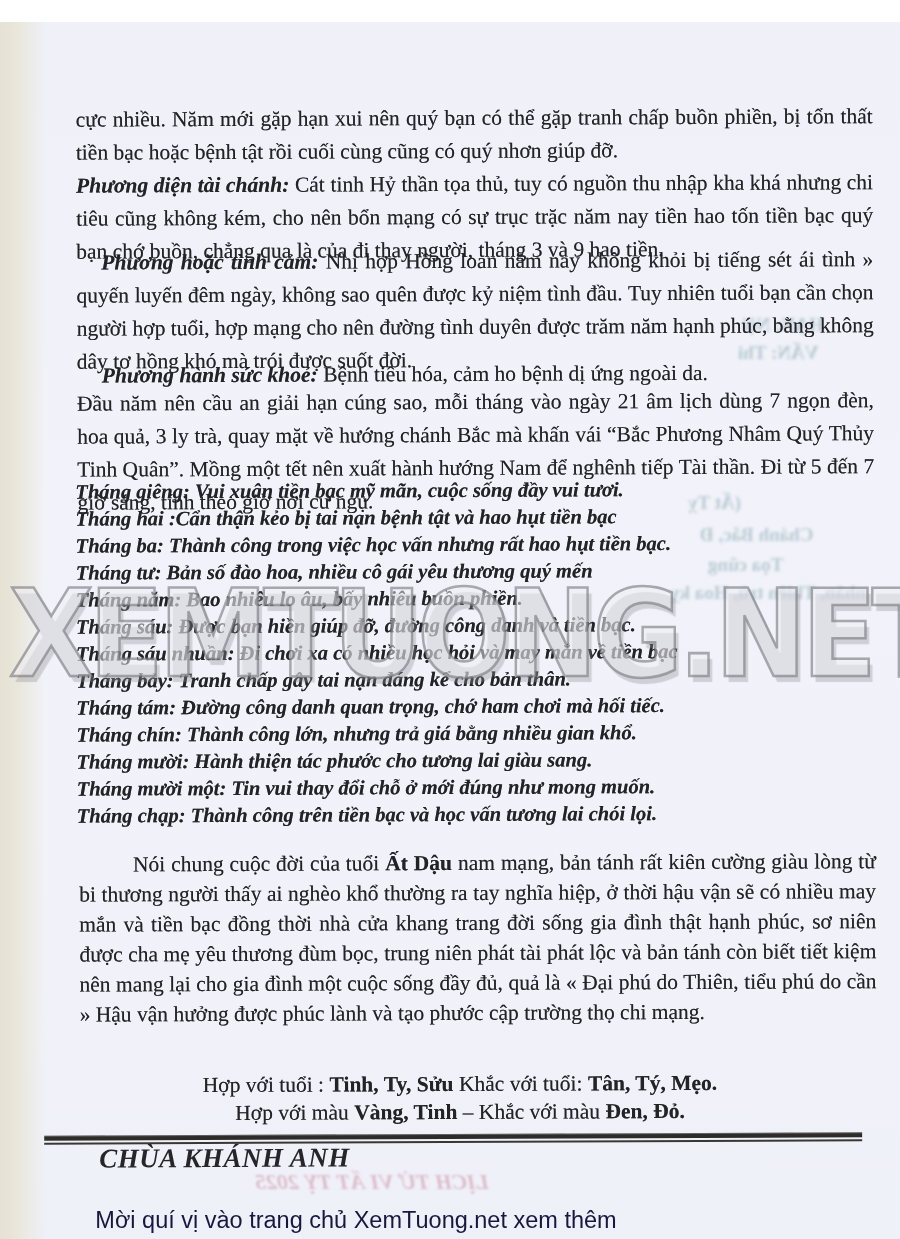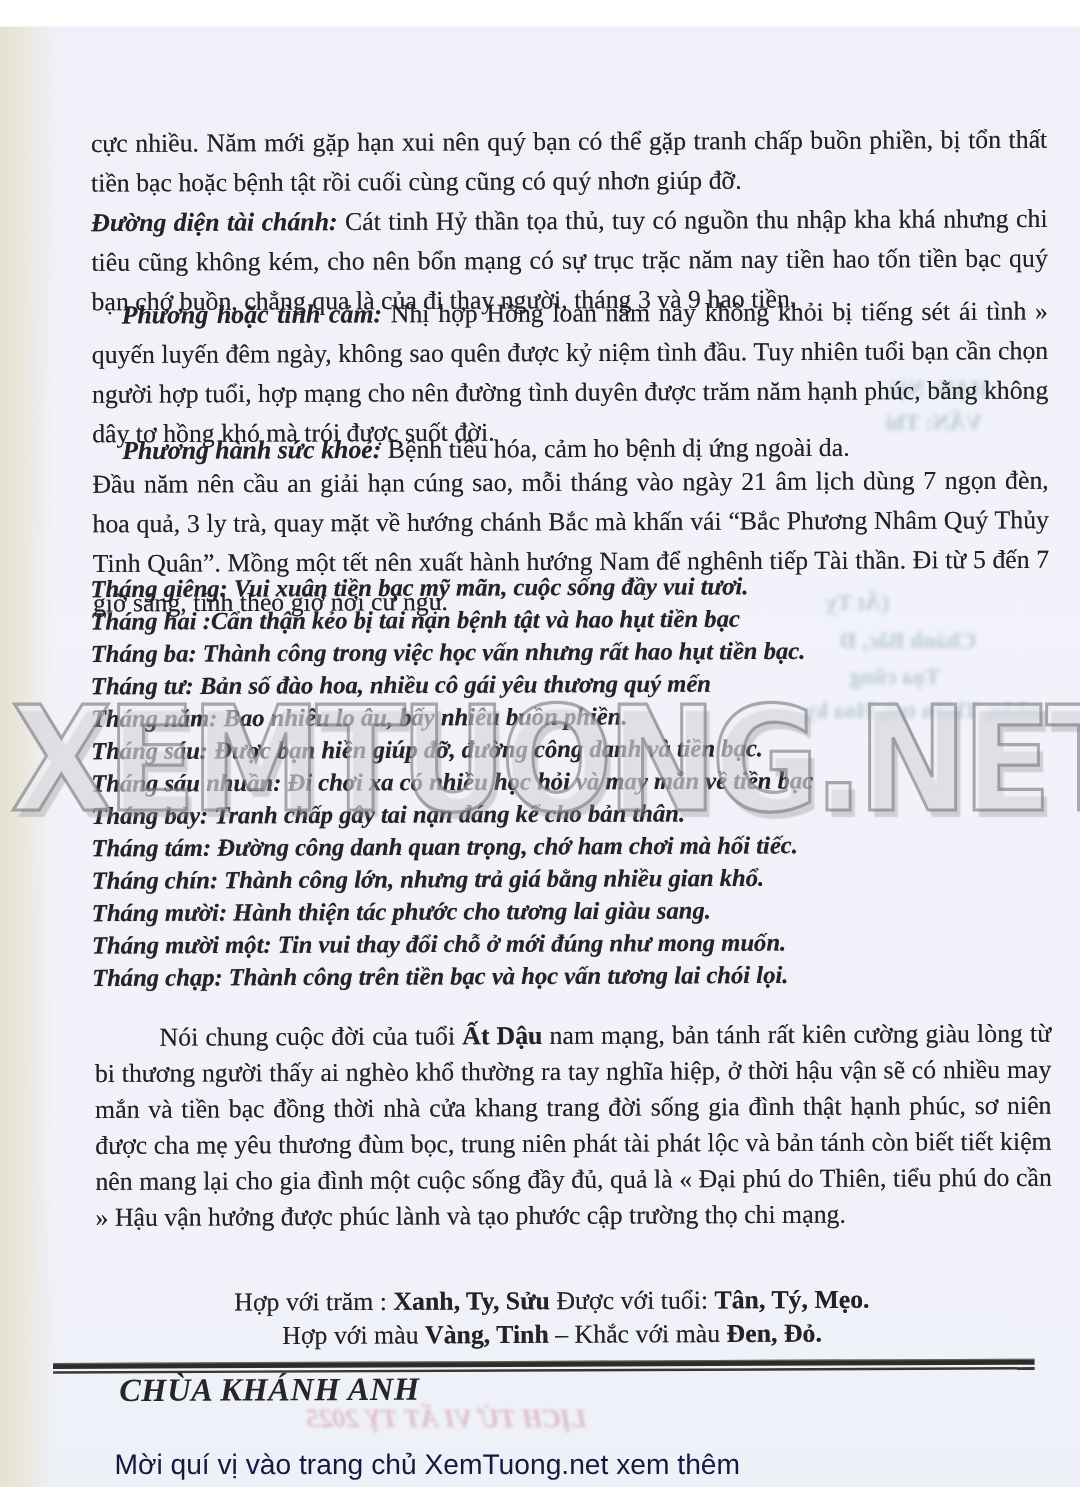--- a/index.html
+++ b/index.html
@@ -87,7 +87,7 @@
 
     <p class="para" id="p1">cực nhiều. Năm mới gặp hạn xui nên quý bạn có thể gặp tranh chấp buồn phiền, bị tổn thất tiền bạc hoặc bệnh tật rồi cuối cùng cũng có quý nhơn giúp đỡ.</p>
 
-    <p class="para" id="p2"><span class="lead">Đường diện tài chánh:</span><span> Cát tinh Hỷ thần tọa thủ, tuy có nguồn thu nhập kha khá nhưng chi tiêu cũng không kém, cho nên bổn mạng có sự trục trặc năm nay tiền hao tốn tiền bạc quý bạn chớ  buồn, chẳng qua là của đi thay người, tháng 3 và 9 hao tiền.</span></p>
+    <p class="para" id="p2"><span class="lead">Phương diện tài chánh:</span><span> Cát tinh Hỷ thần tọa thủ, tuy có nguồn thu nhập kha khá nhưng chi tiêu cũng không kém, cho nên bổn mạng có sự trục trặc năm nay tiền hao tốn tiền bạc quý bạn chớ  buồn, chẳng qua là của đi thay người, tháng 3 và 9 hao tiền.</span></p>
 
     <p class="para" id="p3"><span class="lead">Phương hoặc tình cảm:</span><span> Nhị hợp Hồng loan năm nay không khỏi bị tiếng sét ái tình »  quyến luyến đêm ngày, không sao quên được kỷ niệm tình đầu. Tuy nhiên tuổi bạn cần chọn người hợp tuổi, hợp mạng cho nên đường tình duyên được trăm năm hạnh phúc, bằng không dây tơ hồng khó mà trói được suốt đời.</span></p>
 

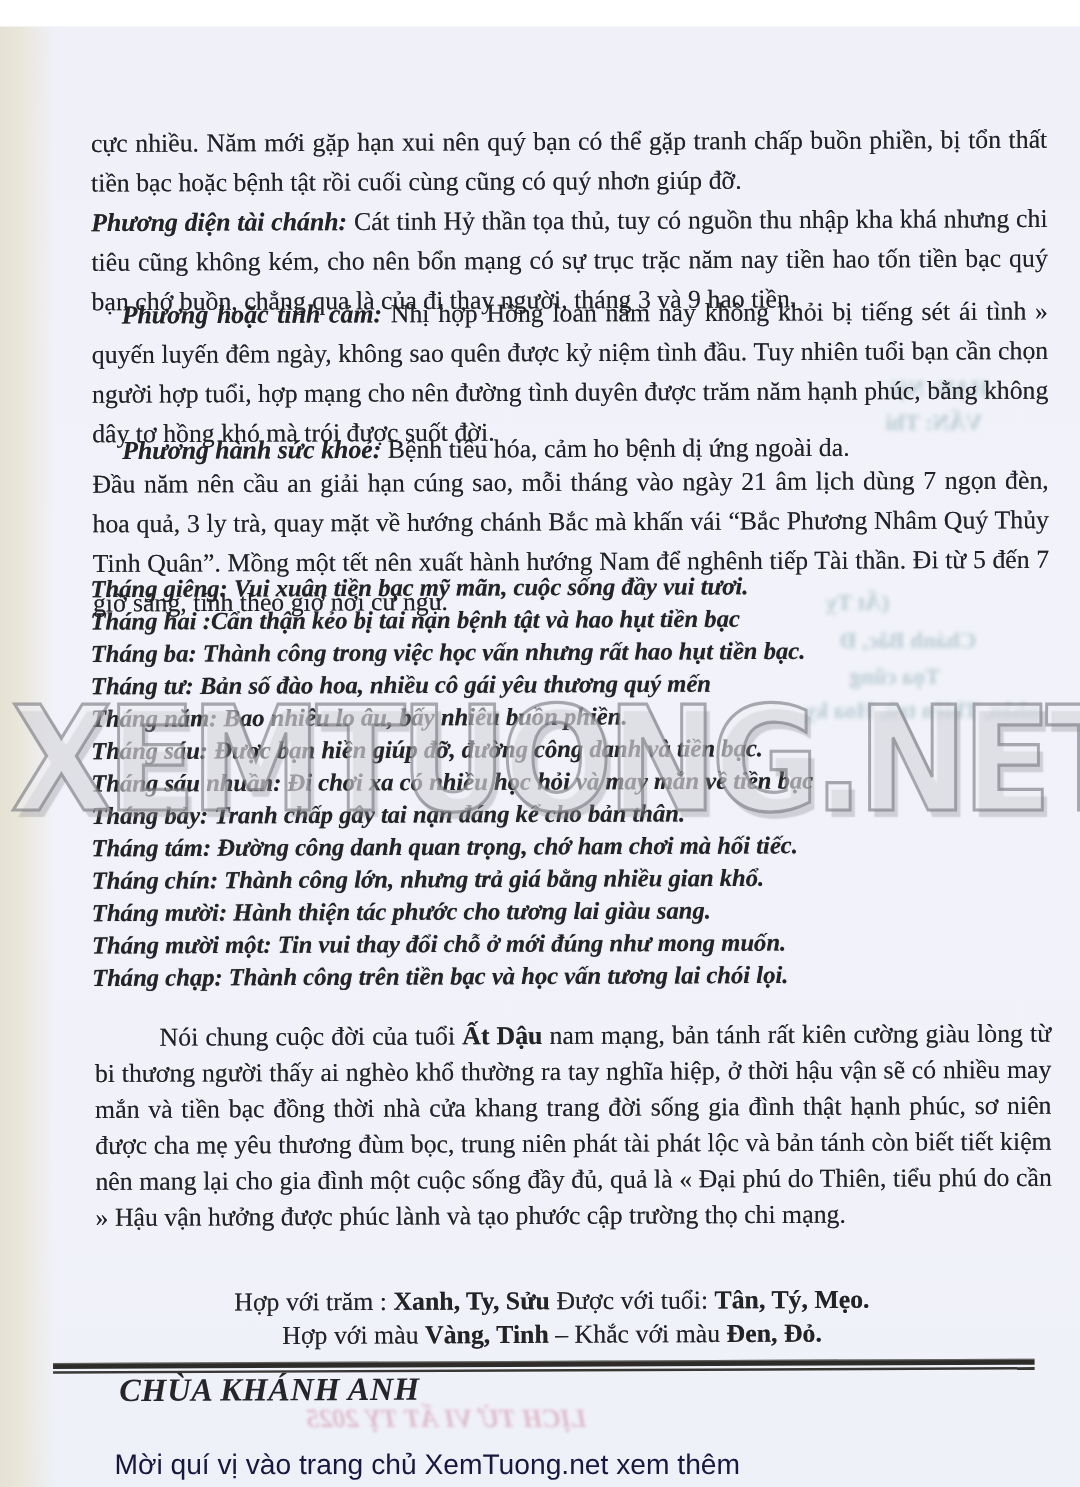--- a/index.html
+++ b/index.html
@@ -111,7 +111,7 @@
 
     <p class="para" id="p6"><span>Nói chung cuộc đời của tuổi </span><span class="b">Ất Dậu</span><span> nam mạng, bản tánh rất kiên cường giàu lòng từ bi thương người thấy ai nghèo khổ thường ra tay nghĩa hiệp, ở thời hậu vận sẽ có nhiều may mắn và tiền bạc đồng thời nhà cửa khang trang đời sống gia đình thật hạnh phúc, sơ niên được cha mẹ yêu thương đùm bọc, trung niên phát tài phát lộc và bản tánh còn biết tiết kiệm nên mang lại cho gia đình một cuộc sống đầy đủ, quả là «  Đại phú do Thiên, tiểu phú do cần » Hậu vận hưởng được phúc lành và tạo phước cập trường thọ chi mạng.</span></p>
 
-    <div class="compat" id="compat1"><span>Hợp với trăm : </span><span class="b">Xanh, Ty, Sửu</span><span> Được với tuổi: </span><span class="b">Tân, Tý, Mẹo.</span></div>
+    <div class="compat" id="compat1"><span>Hợp với tuổi : </span><span class="b">Xanh, Ty, Sửu</span><span> Được với tuổi: </span><span class="b">Tân, Tý, Mẹo.</span></div>
 
     <div class="compat" id="compat2"><span>Hợp với màu </span><span class="b">Vàng, Tinh</span><span>  – Khắc với màu </span><span class="b">Đen, Đỏ.</span></div>
 

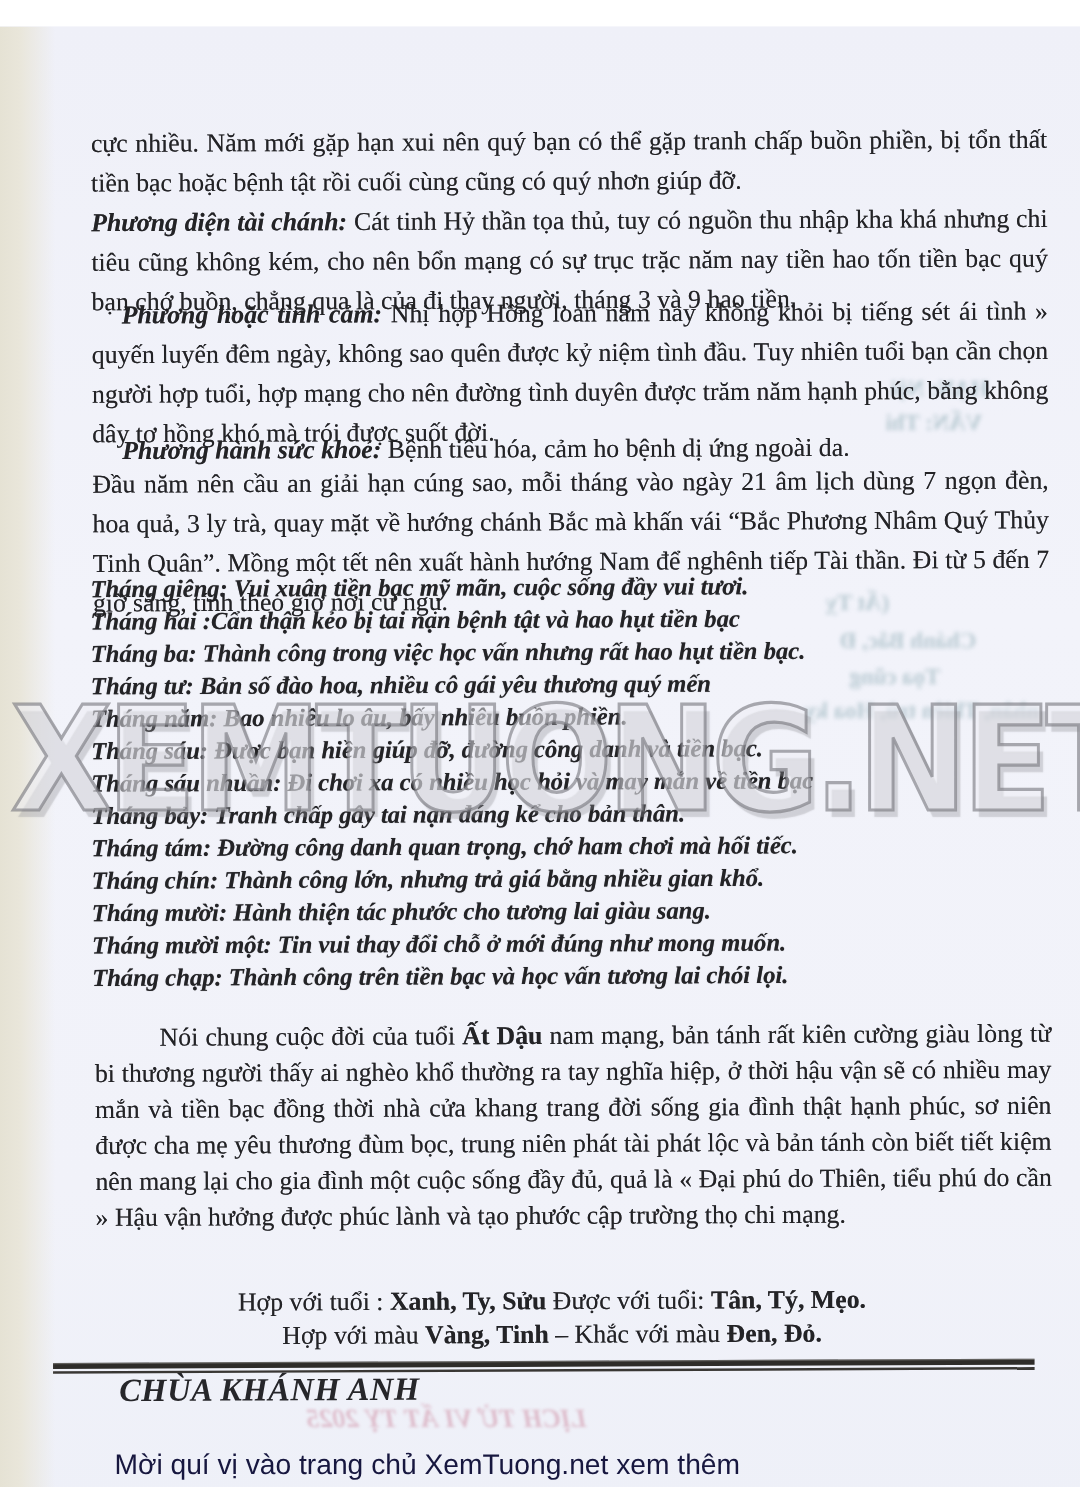--- a/index.html
+++ b/index.html
@@ -111,7 +111,7 @@
 
     <p class="para" id="p6"><span>Nói chung cuộc đời của tuổi </span><span class="b">Ất Dậu</span><span> nam mạng, bản tánh rất kiên cường giàu lòng từ bi thương người thấy ai nghèo khổ thường ra tay nghĩa hiệp, ở thời hậu vận sẽ có nhiều may mắn và tiền bạc đồng thời nhà cửa khang trang đời sống gia đình thật hạnh phúc, sơ niên được cha mẹ yêu thương đùm bọc, trung niên phát tài phát lộc và bản tánh còn biết tiết kiệm nên mang lại cho gia đình một cuộc sống đầy đủ, quả là «  Đại phú do Thiên, tiểu phú do cần » Hậu vận hưởng được phúc lành và tạo phước cập trường thọ chi mạng.</span></p>
 
-    <div class="compat" id="compat1"><span>Hợp với tuổi : </span><span class="b">Xanh, Ty, Sửu</span><span> Được với tuổi: </span><span class="b">Tân, Tý, Mẹo.</span></div>
+    <div class="compat" id="compat1"><span>Hợp với tuổi : </span><span class="b">Tinh, Ty, Sửu</span><span> Được với tuổi: </span><span class="b">Tân, Tý, Mẹo.</span></div>
 
     <div class="compat" id="compat2"><span>Hợp với màu </span><span class="b">Vàng, Tinh</span><span>  – Khắc với màu </span><span class="b">Đen, Đỏ.</span></div>
 

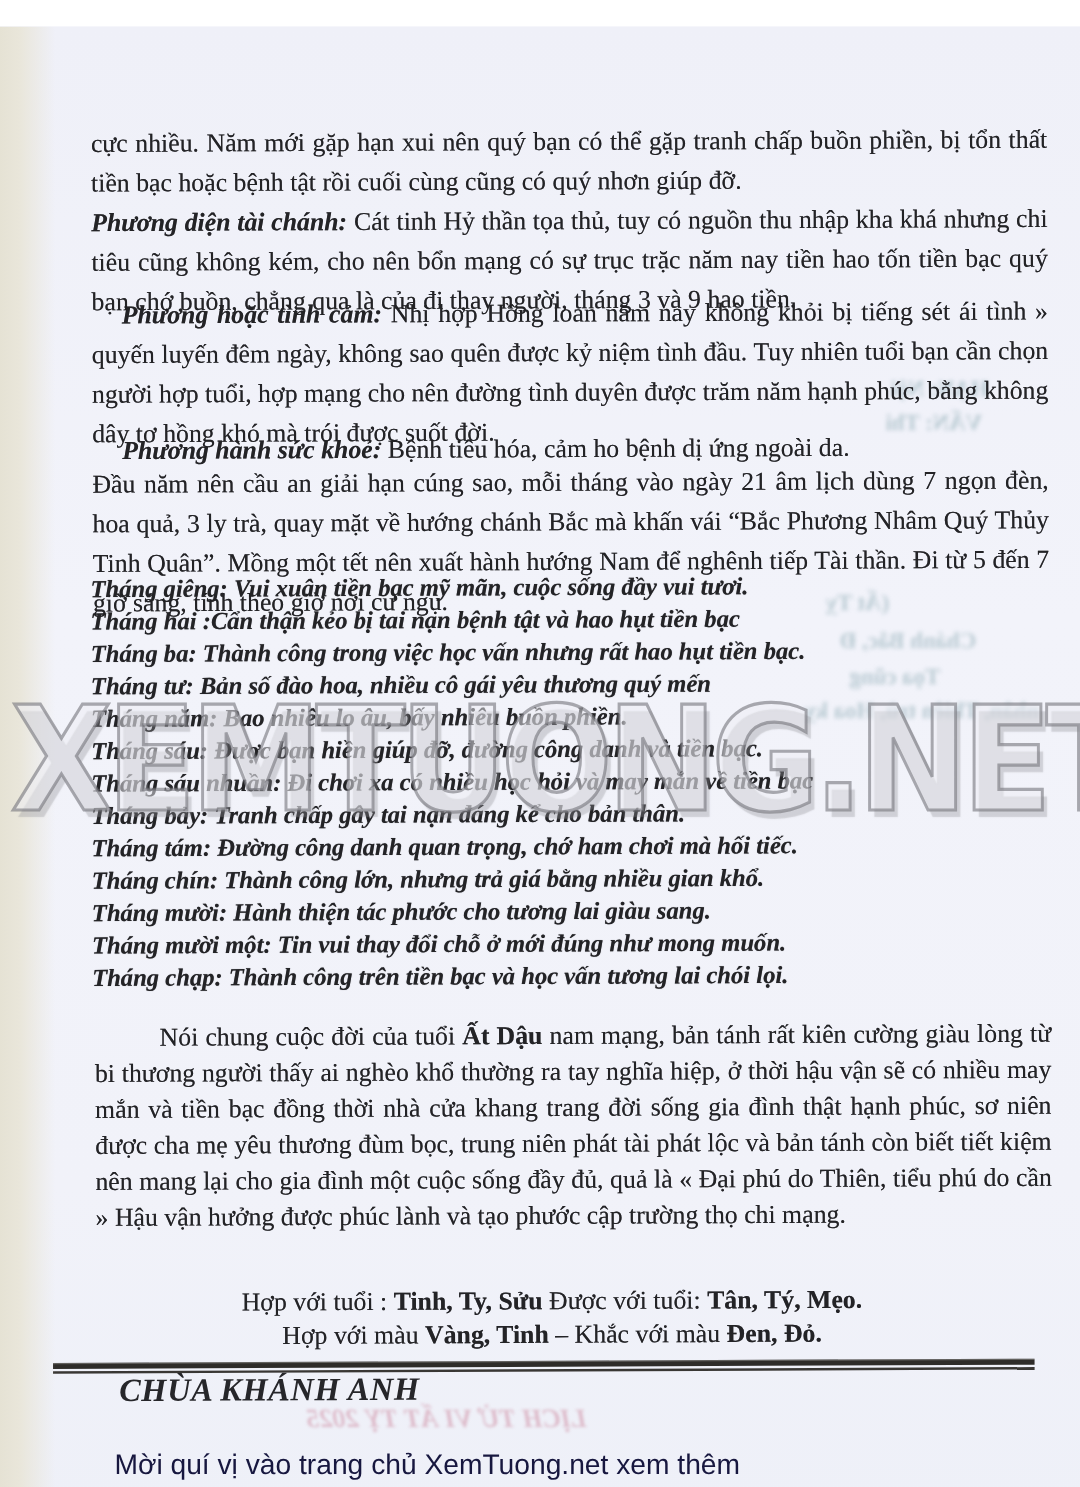--- a/index.html
+++ b/index.html
@@ -111,7 +111,7 @@
 
     <p class="para" id="p6"><span>Nói chung cuộc đời của tuổi </span><span class="b">Ất Dậu</span><span> nam mạng, bản tánh rất kiên cường giàu lòng từ bi thương người thấy ai nghèo khổ thường ra tay nghĩa hiệp, ở thời hậu vận sẽ có nhiều may mắn và tiền bạc đồng thời nhà cửa khang trang đời sống gia đình thật hạnh phúc, sơ niên được cha mẹ yêu thương đùm bọc, trung niên phát tài phát lộc và bản tánh còn biết tiết kiệm nên mang lại cho gia đình một cuộc sống đầy đủ, quả là «  Đại phú do Thiên, tiểu phú do cần » Hậu vận hưởng được phúc lành và tạo phước cập trường thọ chi mạng.</span></p>
 
-    <div class="compat" id="compat1"><span>Hợp với tuổi : </span><span class="b">Tinh, Ty, Sửu</span><span> Được với tuổi: </span><span class="b">Tân, Tý, Mẹo.</span></div>
+    <div class="compat" id="compat1"><span>Hợp với tuổi : </span><span class="b">Tinh, Ty, Sửu</span><span> Khắc với tuổi: </span><span class="b">Tân, Tý, Mẹo.</span></div>
 
     <div class="compat" id="compat2"><span>Hợp với màu </span><span class="b">Vàng, Tinh</span><span>  – Khắc với màu </span><span class="b">Đen, Đỏ.</span></div>
 

